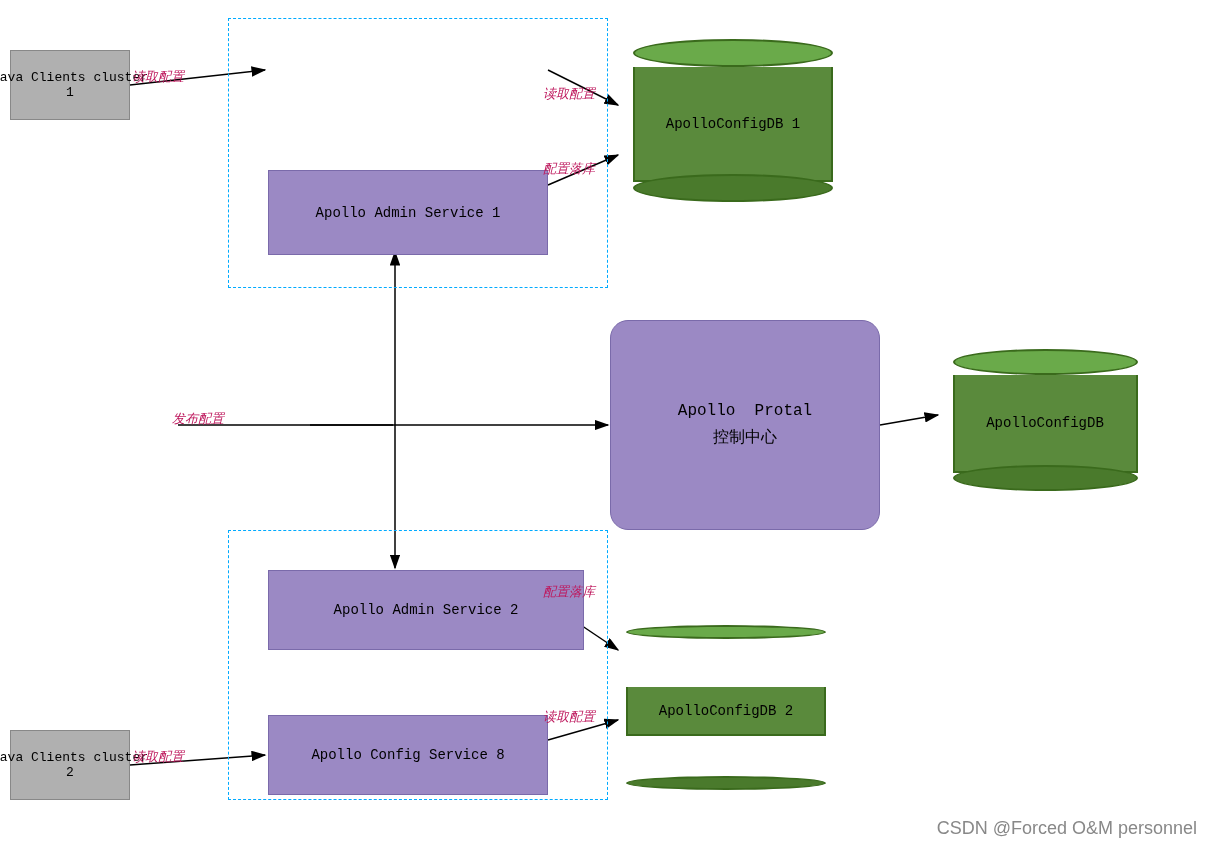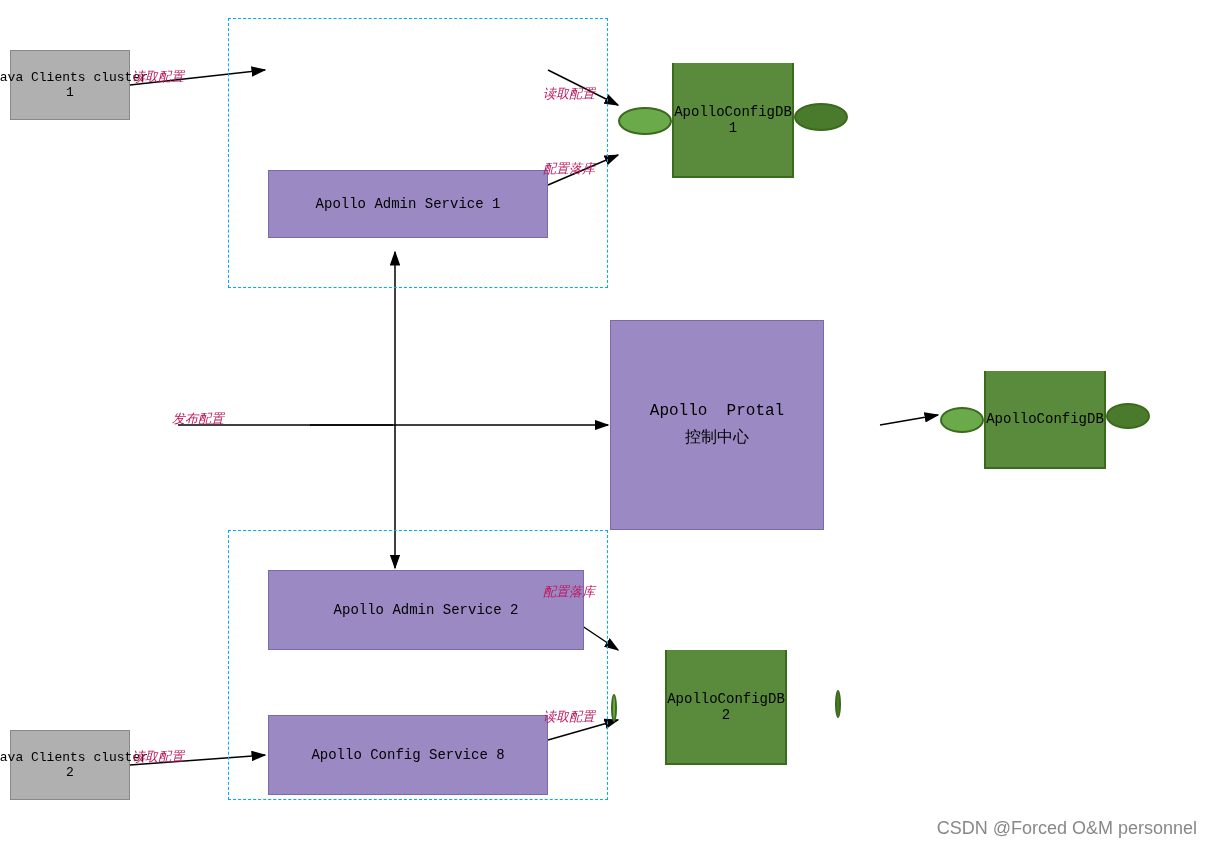--- a/index.html
+++ b/index.html
@@ -67,7 +67,7 @@
     .db-cylinder {
       position: absolute;
       display: flex;
-      flex-direction: row;
+      flex-direction: column;
       align-items: center;
       justify-content: center;
     }

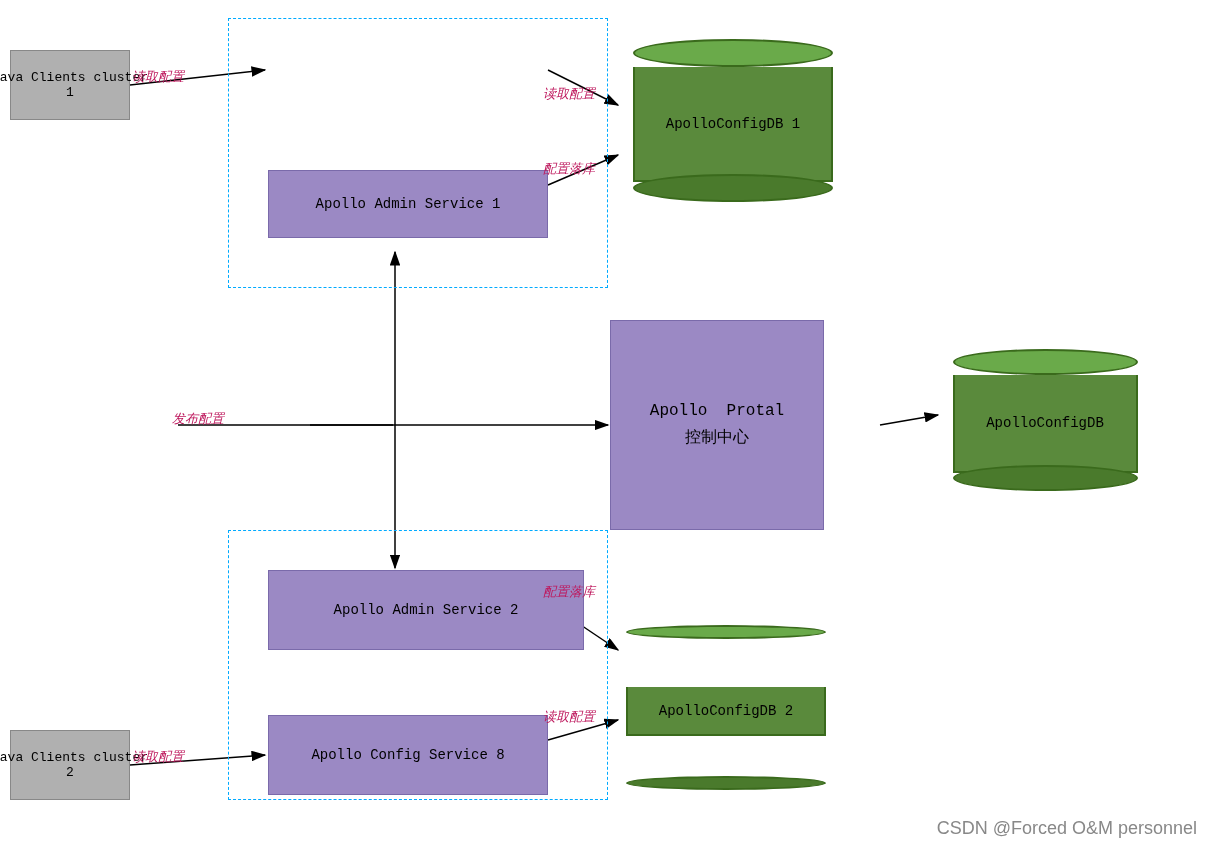--- a/index.html
+++ b/index.html
@@ -173,7 +173,7 @@
   </div>
 
 
-  <div class="apollo-service" style="left:268px; top:170px; width:280px; height:68px;">
+  <div class="apollo-service" style="left:268px; top:170px; width:280px; height:85px;">
     <span>Apollo Admin Service 1</span>
   </div>
 

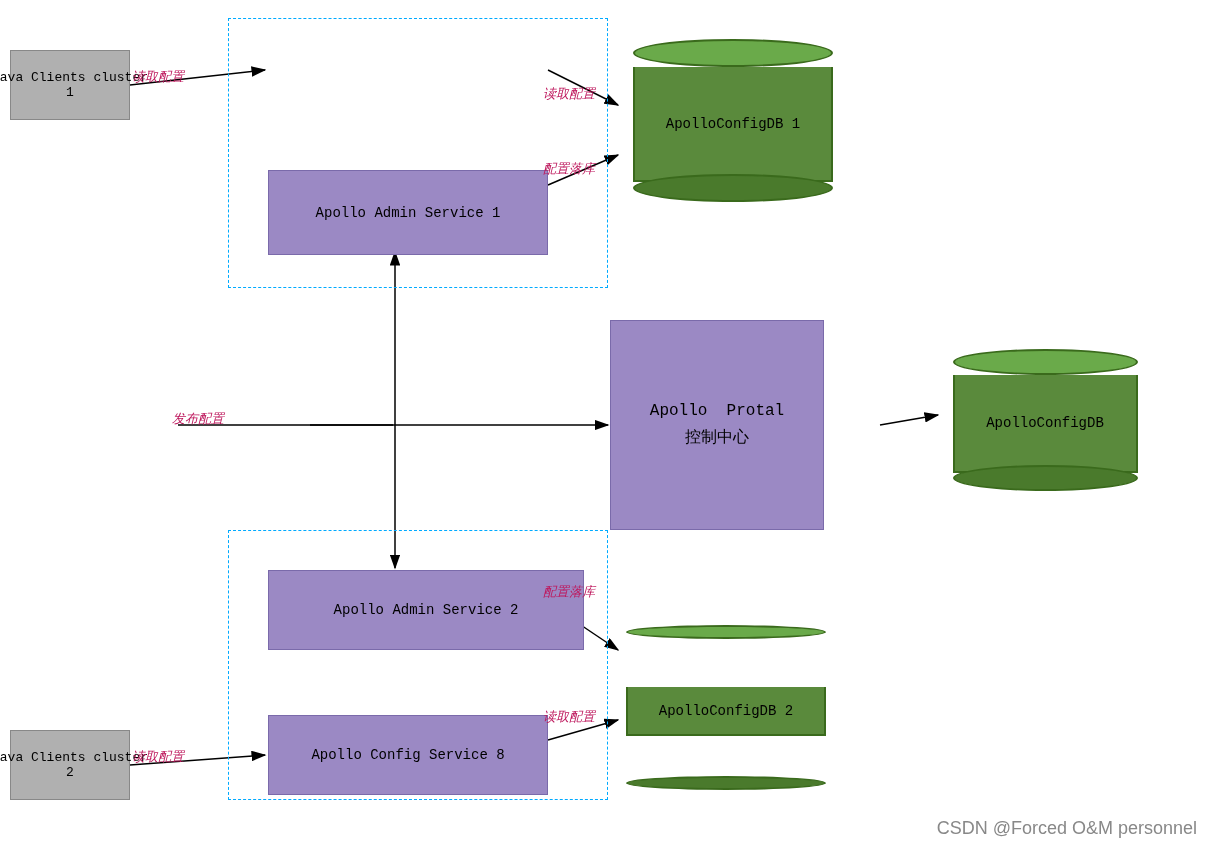--- a/index.html
+++ b/index.html
@@ -185,7 +185,7 @@
     <span>Apollo Config Service 8</span>
   </div>
 
-  <div class="apollo-portal" style="left:610px; top:320px; width:214px; height:210px;">
+  <div class="apollo-portal" style="left:610px; top:320px; width:270px; height:210px;border-radius:18px;">
     <span style="white-space:pre; line-height:1.7;">Apollo  Protal
 控制中心</span>
   </div>

